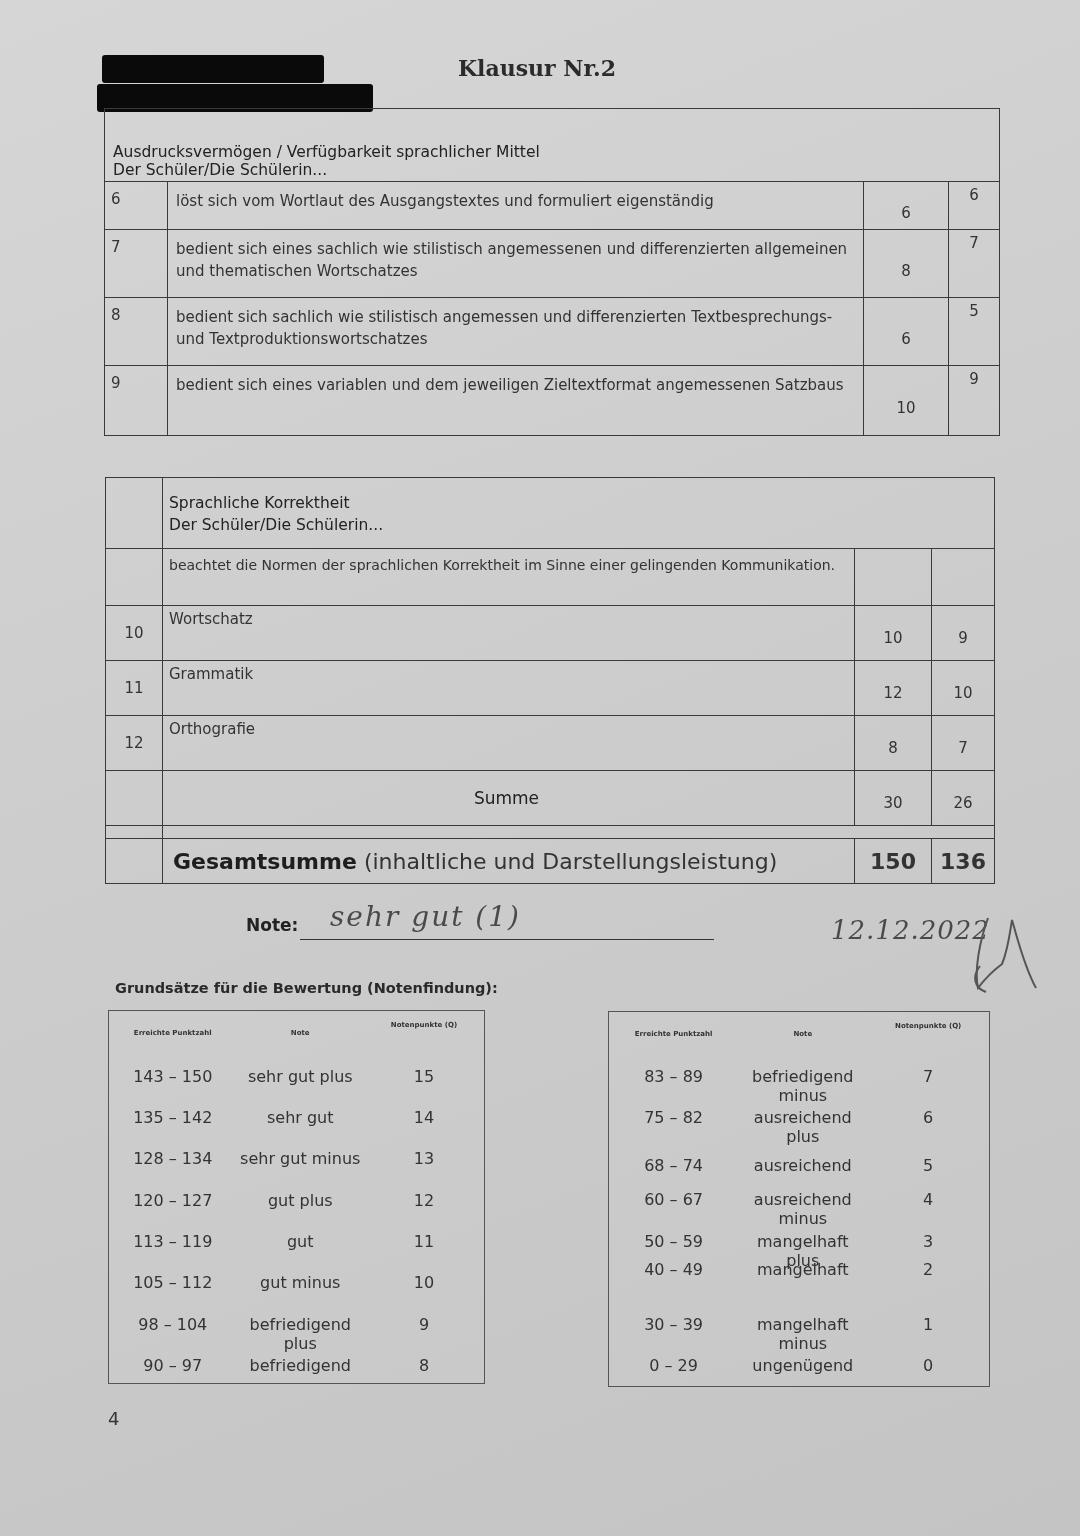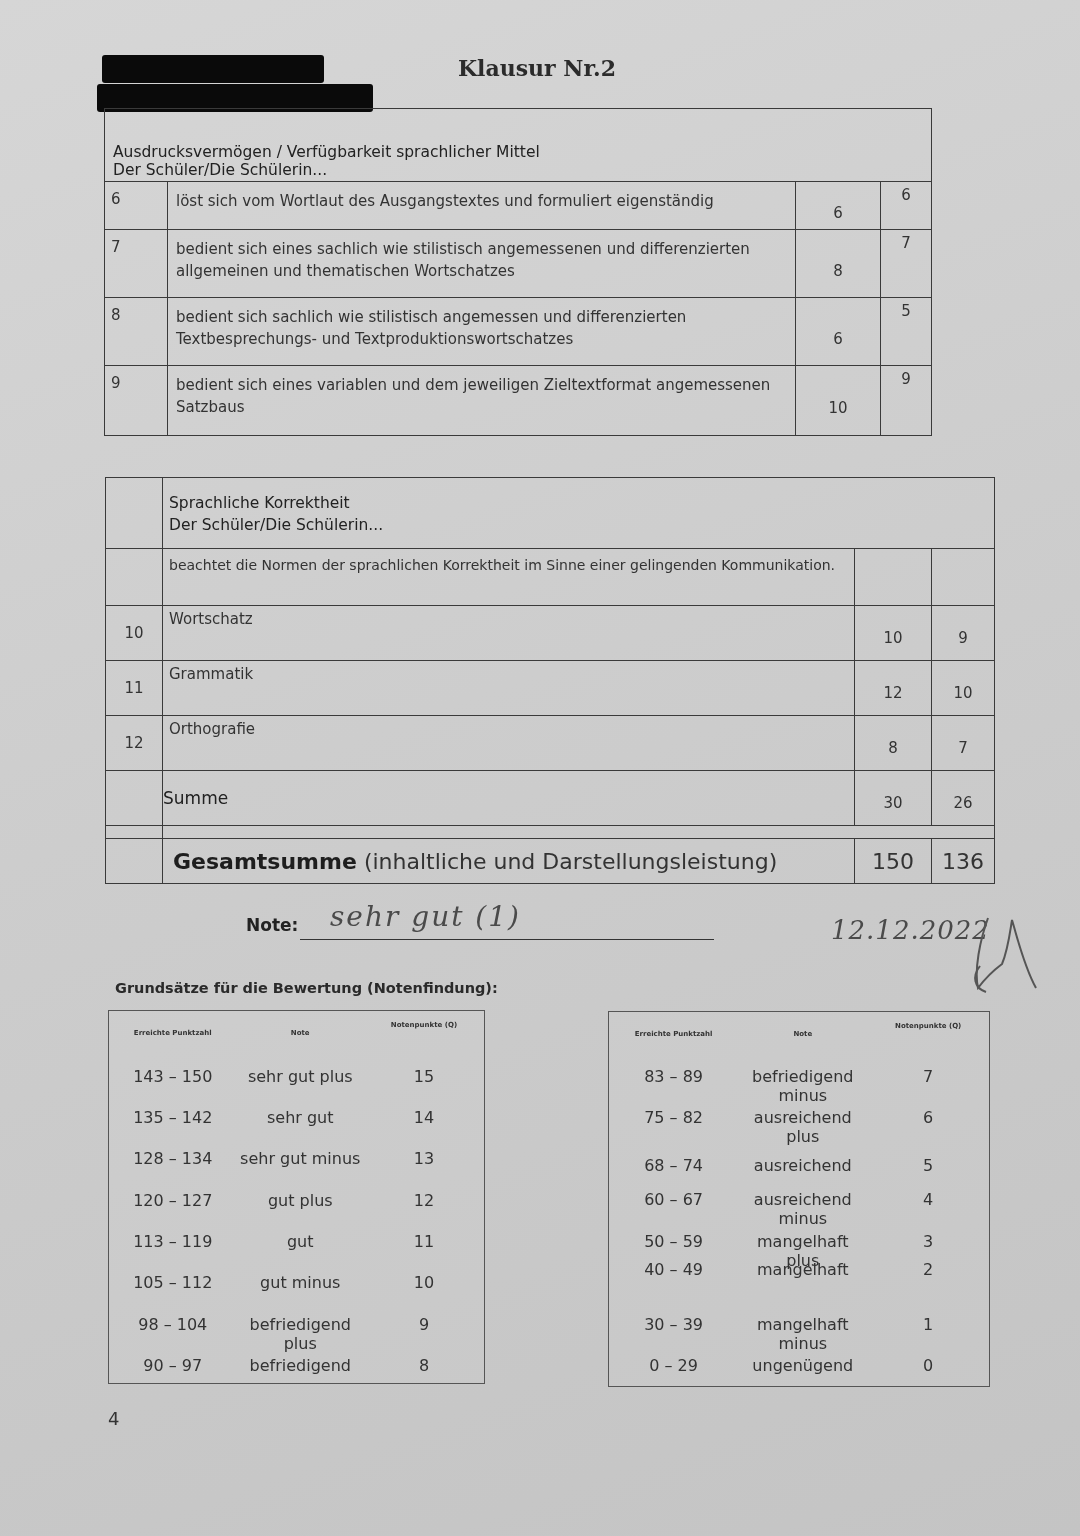--- a/index.html
+++ b/index.html
@@ -23,7 +23,7 @@
   td { border: 1.5px solid #3a3a3a; vertical-align: top; padding: 0; font-size: 15px; color: #333; }
 
   
-  #t1 { left: 104px; top: 108px; width: 828px; }
+  #t1 { left: 104px; top: 108px; width: 896px; }
   #t1 .hdr { height: 70px; vertical-align: bottom; padding: 0 6px 2px 8px; font-size: 15.5px; color: #222; }
   #t1 .num { width: 50px; padding: 8px 6px; }
   #t1 .desc { padding: 8px 8px; line-height: 22px; }

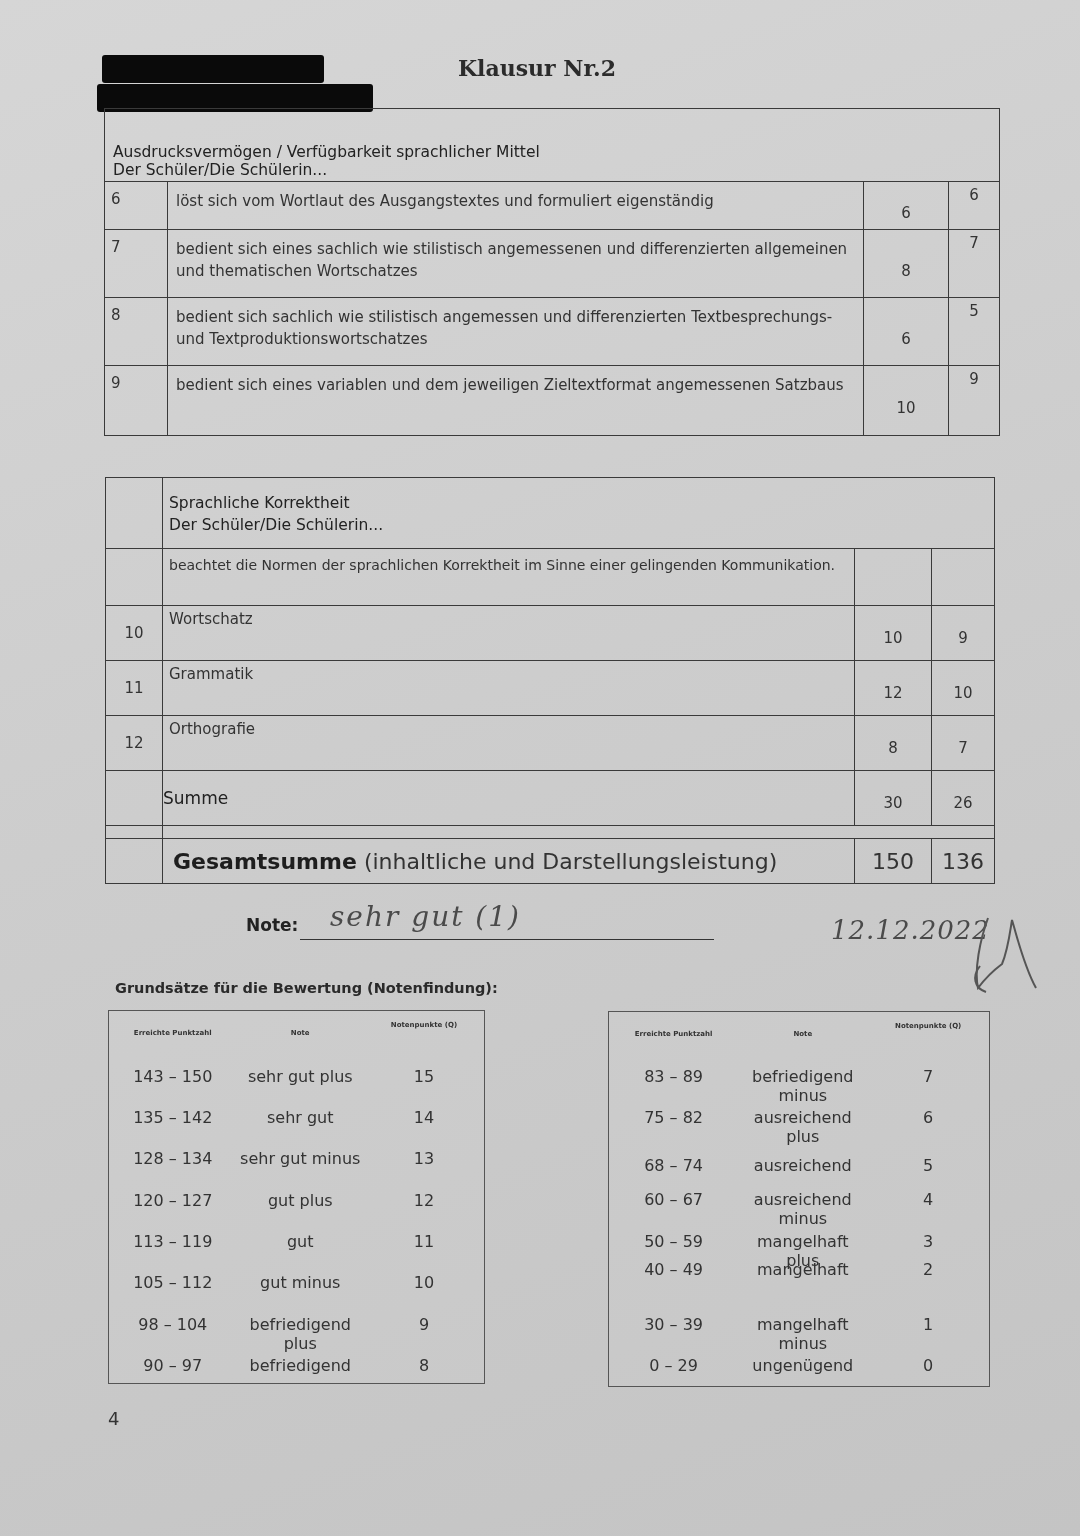--- a/index.html
+++ b/index.html
@@ -39,7 +39,7 @@
   #t2 .got { width: 62px; text-align: center; vertical-align: middle; padding-top: 10px; }
   #t2 .sechdr { font-size: 15.5px; color: #222; line-height: 22px; padding: 14px 6px 4px 6px; height: 52px; }
   #t2 .note { font-size: 14px; line-height: 20px; padding: 6px 6px; }
-  #t2 .sumlbl { text-align: left; vertical-align: middle; font-size: 17px; color: #222; padding-right: 4px; margin-left: 10px; }
+  #t2 .sumlbl { text-align: center; vertical-align: middle; font-size: 17px; color: #222; padding-right: 4px; margin-left: 10px; }
   #t2 .big { font-size: 19px; color: #222; padding: 4px 20px; height: 46px; }
   #t2 .bignum { font-size: 20px; font-weight: bold; }
   #t2 .spacer td { height: 12px; }

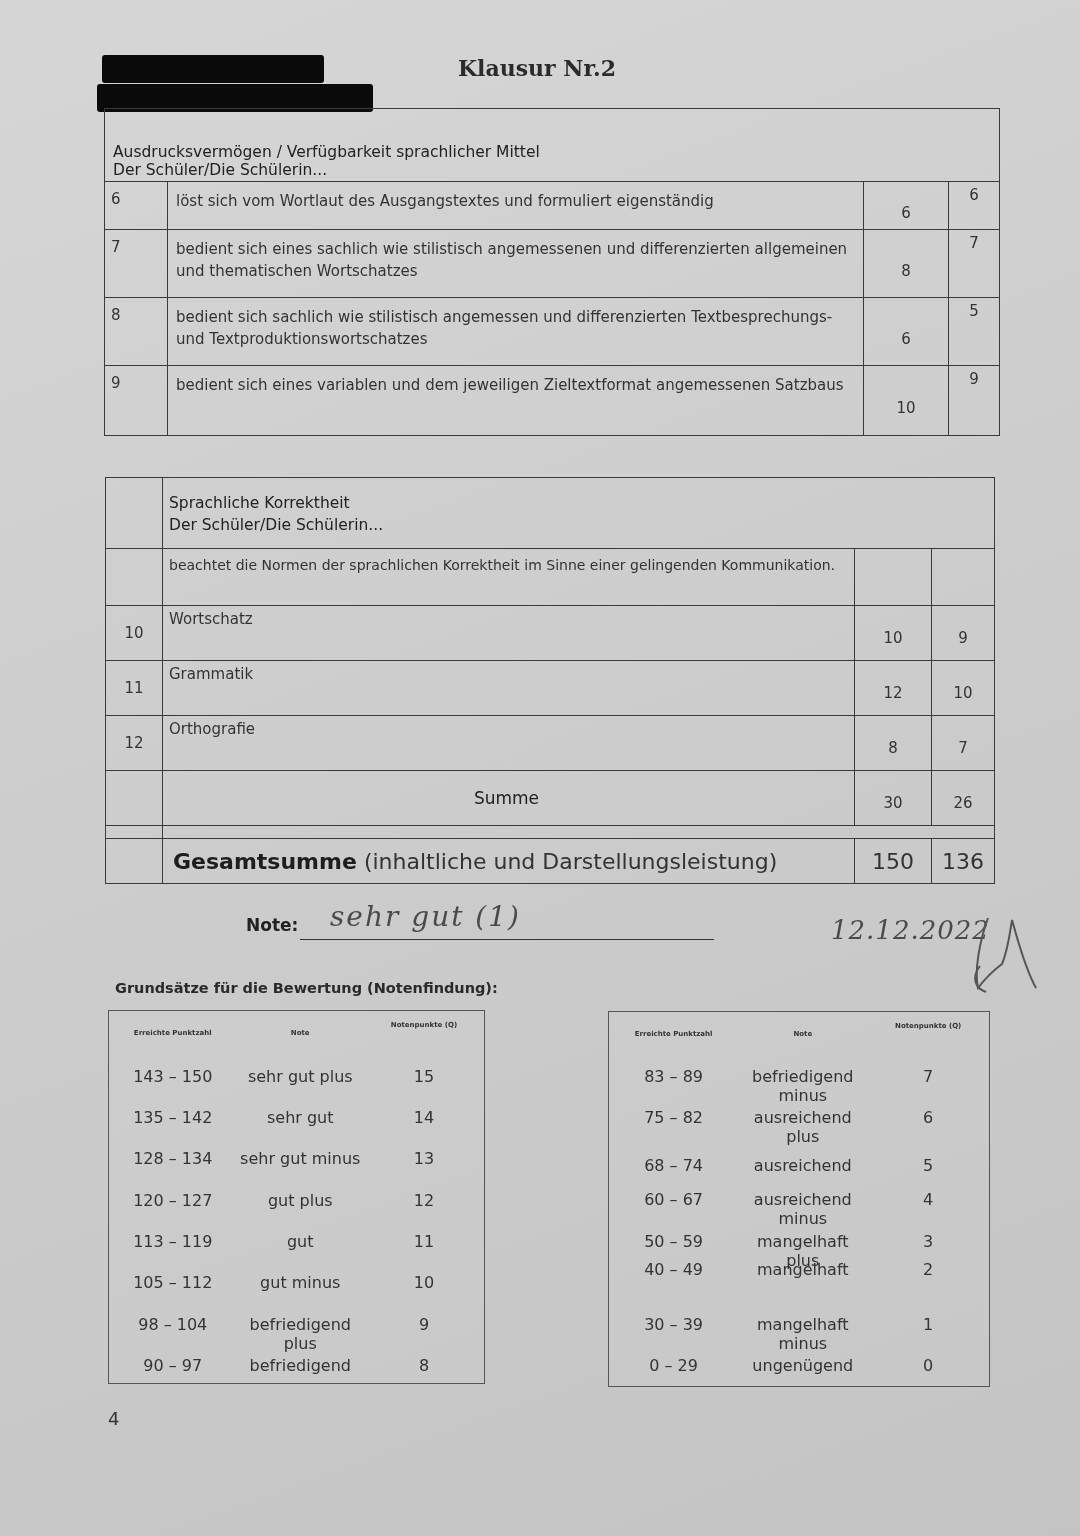--- a/index.html
+++ b/index.html
@@ -45,7 +45,7 @@
   #t2 .spacer td { height: 12px; }
   #t2 .gesamt { font-size: 22px; padding: 2px 10px; vertical-align: middle; height: 30px; }
   #t2 .gesamt b { color: #1e1e1e; margin-top: 40px; }
-  #t2 .gnum { font-size: 22px; font-weight: normal; text-align: center; vertical-align: middle; padding: 0; }
+  #t2 .gnum { font-size: 22px; font-weight: bold; text-align: center; vertical-align: middle; padding: 0; }
 
   .note-line {
     position: absolute; left: 246px; top: 915px; font-size: 17px; font-weight: bold; color: #222;

